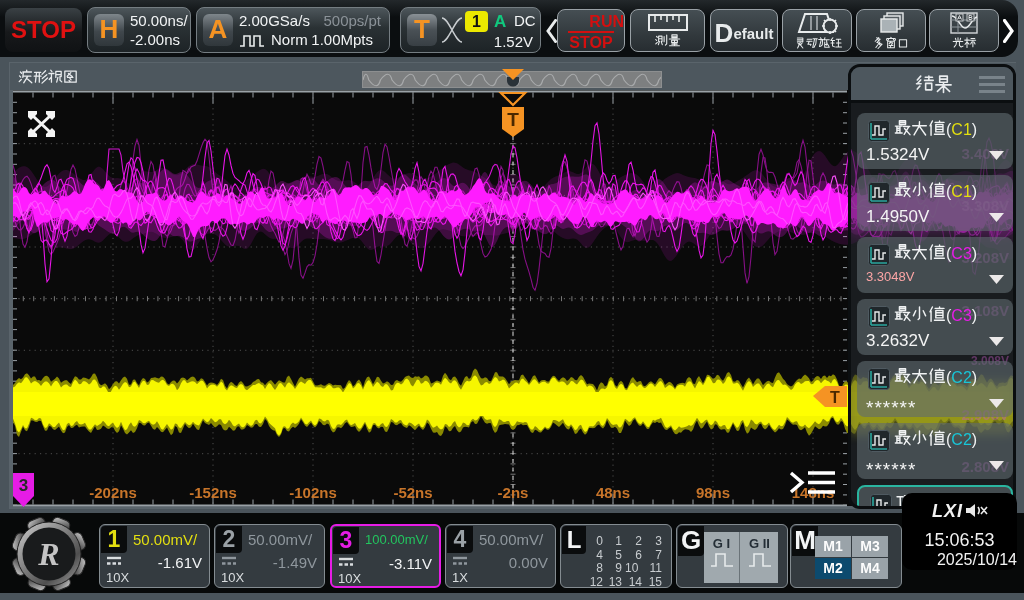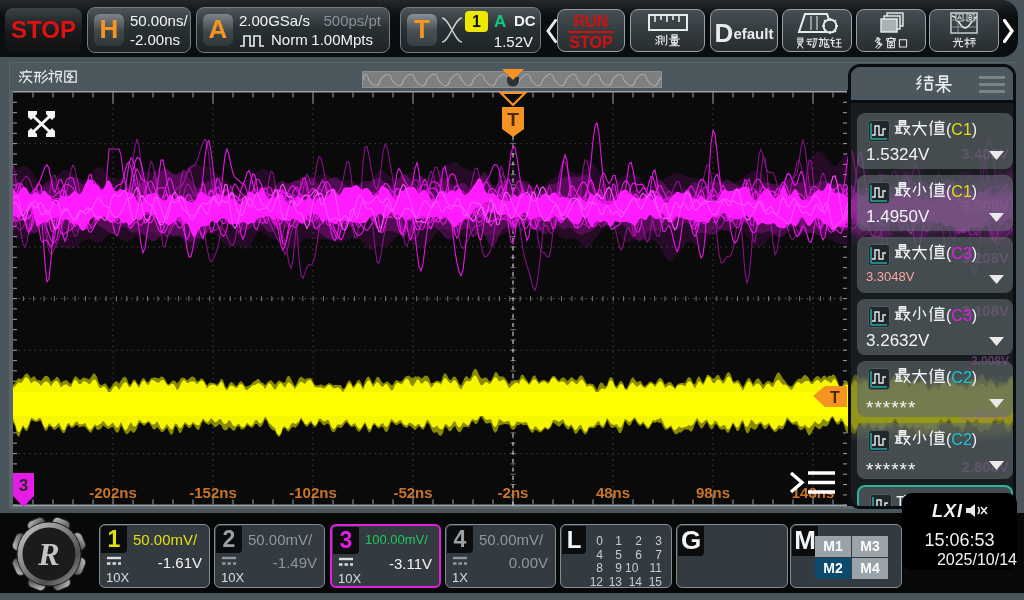--- a/index.html
+++ b/index.html
@@ -37,7 +37,7 @@
     </svg>
     <div class="abs" style="left:64px;top:3px;width:23px;height:21px;background:#ece800;border-radius:4px;color:#111;font-weight:bold;font-size:16px;text-align:center;line-height:21px">1</div>
     <div class="abs" style="left:93px;top:4px;color:#10c97e;font-weight:bold;font-size:17px">A</div>
-    <div class="abs wtxt" style="left:113px;top:4px;font-weight:bold;font-size:15px">DC</div>
+    <div class="abs wtxt" style="left:113px;top:4px;font-weight:normal;font-size:15px">DC</div>
     <div class="abs wtxt" style="right:7px;top:25px">1.52V</div>
   </div>
 <svg class="abs" style="left:546px;top:19px" width="11" height="24" viewBox="0 0 11 24">

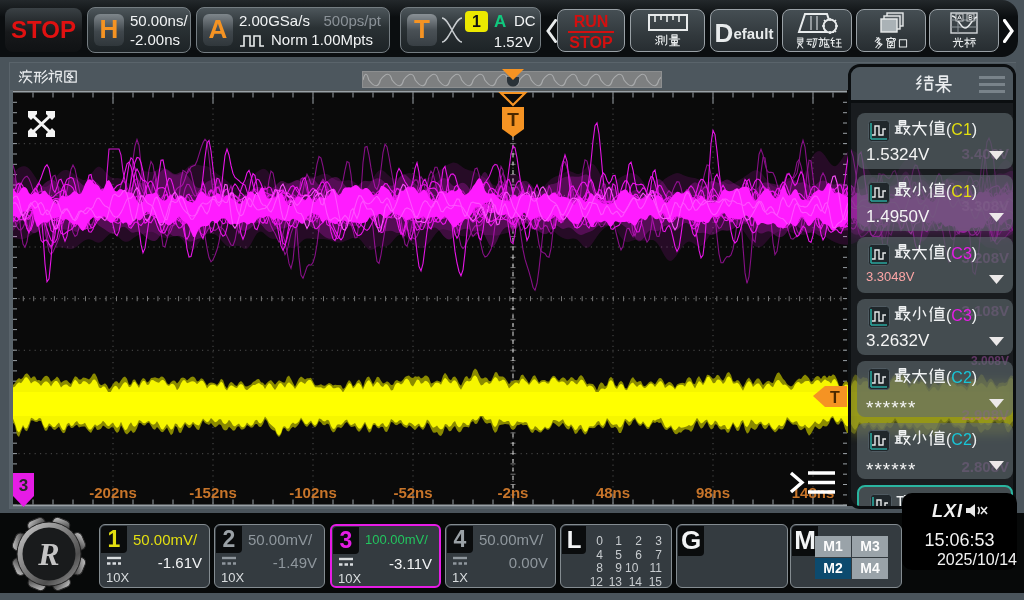--- a/index.html
+++ b/index.html
@@ -44,7 +44,7 @@
     <path d="M9.5 1.5 L2 12 L9.5 22.5" stroke="#e8ebec" stroke-width="3" fill="none" stroke-linecap="round"></path>
   </svg>
 <div class="tbtn" style="left:557px;width:68px">
-    <div style="color:#d40f0f;font-weight:bold;font-size:16px;text-align:center;line-height:19px;margin-top:2px">RUN</div>
+    <div style="color:#d40f0f;font-weight:bold;font-size:16px;text-align:right;line-height:19px;margin-top:2px">RUN</div>
     <div style="margin:0 10px;border-top:2px solid #d40f0f"></div>
     <div style="color:#d40f0f;font-weight:bold;font-size:16px;text-align:center;line-height:19px">STOP</div>
   </div>

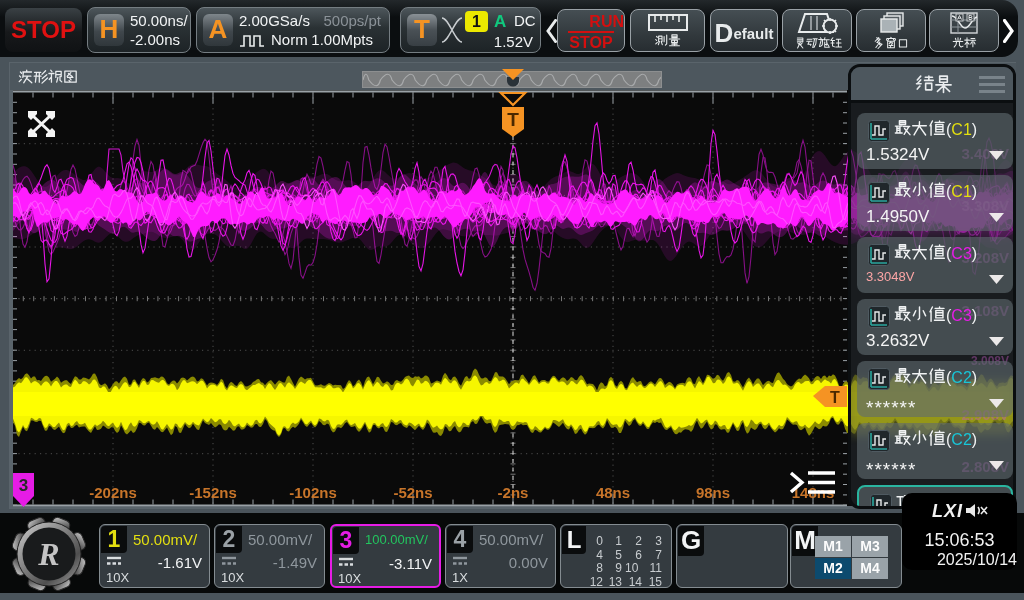--- a/index.html
+++ b/index.html
@@ -410,6 +410,14 @@
   </div>
 <div class="abs" style="left:676px;top:524px;width:112px;height:64px;border:1px solid #848c91;border-radius:6px;background:#343b40">
     <div class="abs" style="left:1px;top:1px;width:26px;height:30px;background:#0a0c0d;border-radius:4px 0 4px 0;color:#f2f4f5;font-weight:bold;font-size:26px;text-align:center;line-height:29px">G</div>
+    <div class="abs" style="left:27px;top:7px;width:74px;height:51px;background:#a0a9ae">
+      <div class="abs" style="left:0;top:0;width:36px;height:51px;border-right:1px solid #6a7378;text-align:center"><div style="margin-top:4px;font-size:13px;font-weight:bold;color:#242e36">G I</div><svg width="26" height="17" viewBox="0 0 26 17">
+          <path d="M2 15 h5 v-12 h9 v12 h8" stroke="#e6eaec" stroke-width="1.6" fill="none"></path>
+        </svg></div>
+      <div class="abs" style="left:37px;top:0;width:37px;height:51px;text-align:center"><div style="margin-top:4px;font-size:13px;font-weight:bold;color:#242e36">G II</div><svg width="26" height="17" viewBox="0 0 26 17">
+          <path d="M2 15 h5 v-12 h9 v12 h8" stroke="#e6eaec" stroke-width="1.6" fill="none"></path>
+        </svg></div>
+    </div>
   </div>
 <div class="abs" style="left:790px;top:524px;width:112px;height:64px;border:1px solid #848c91;border-radius:6px;background:#343b40">
     <div class="abs" style="left:1px;top:1px;width:26px;height:30px;background:#0a0c0d;border-radius:4px 0 4px 0;color:#f2f4f5;font-weight:bold;font-size:26px;text-align:center;line-height:29px">M</div>

